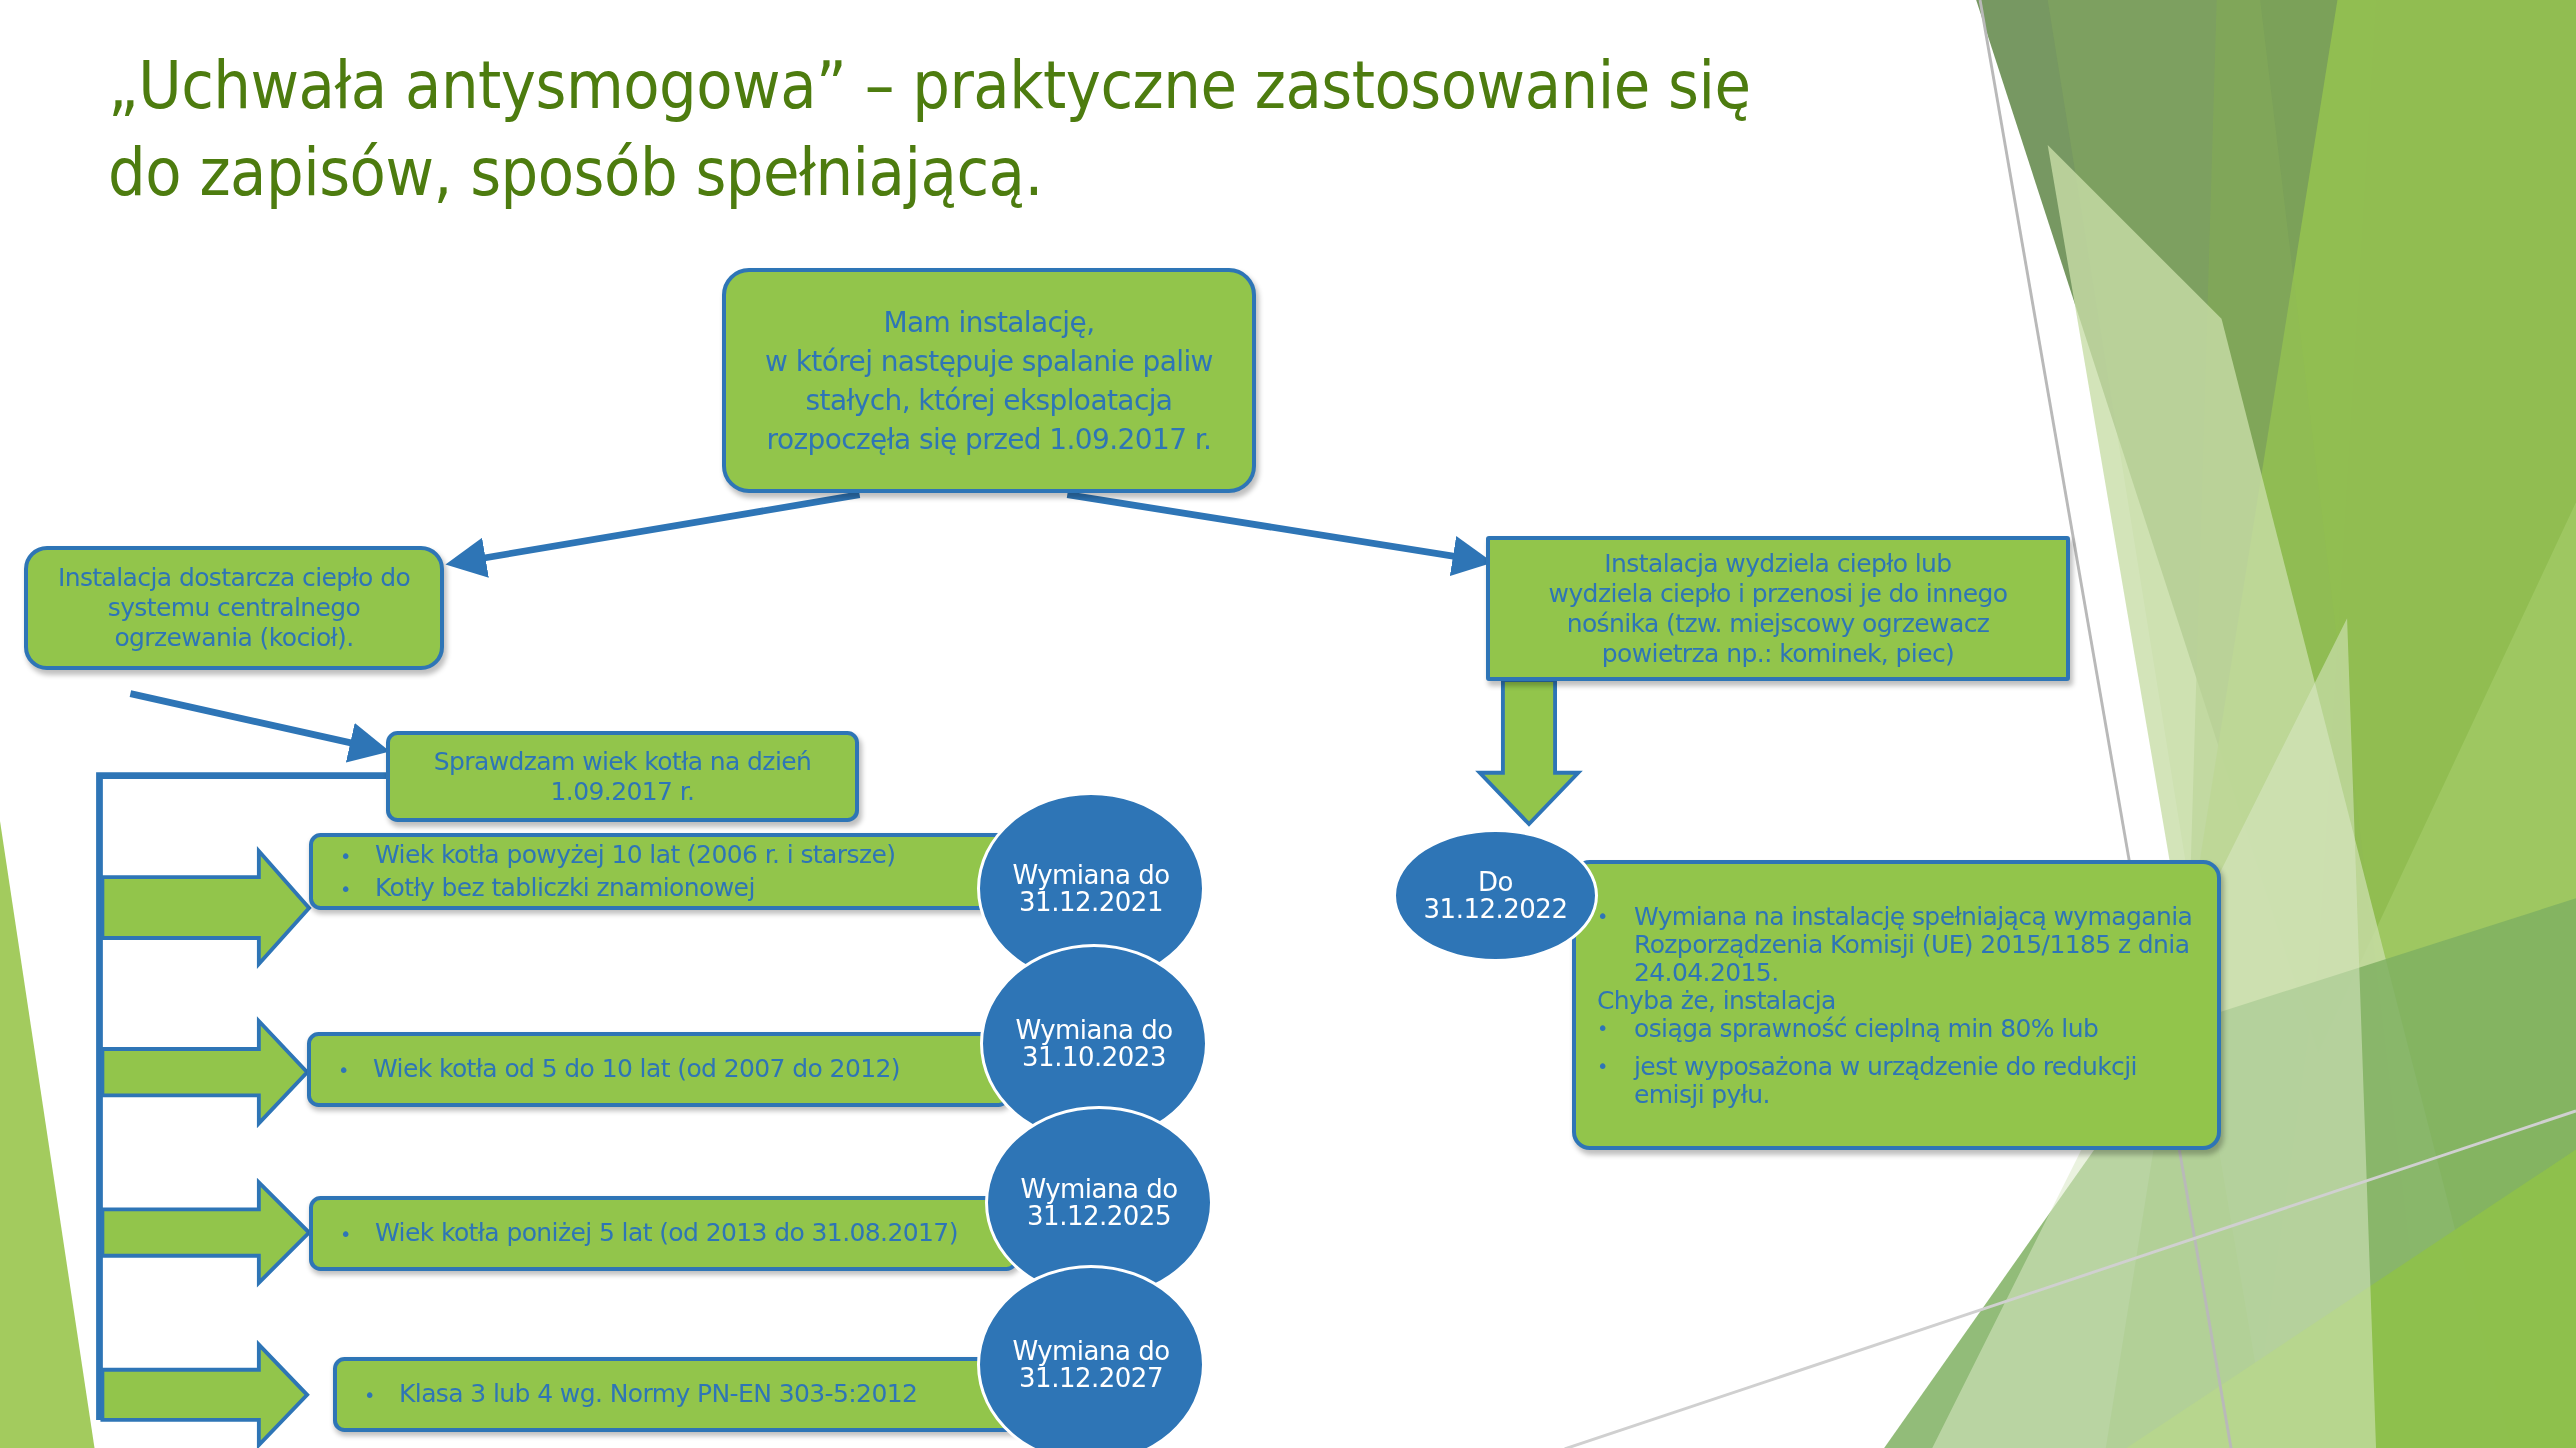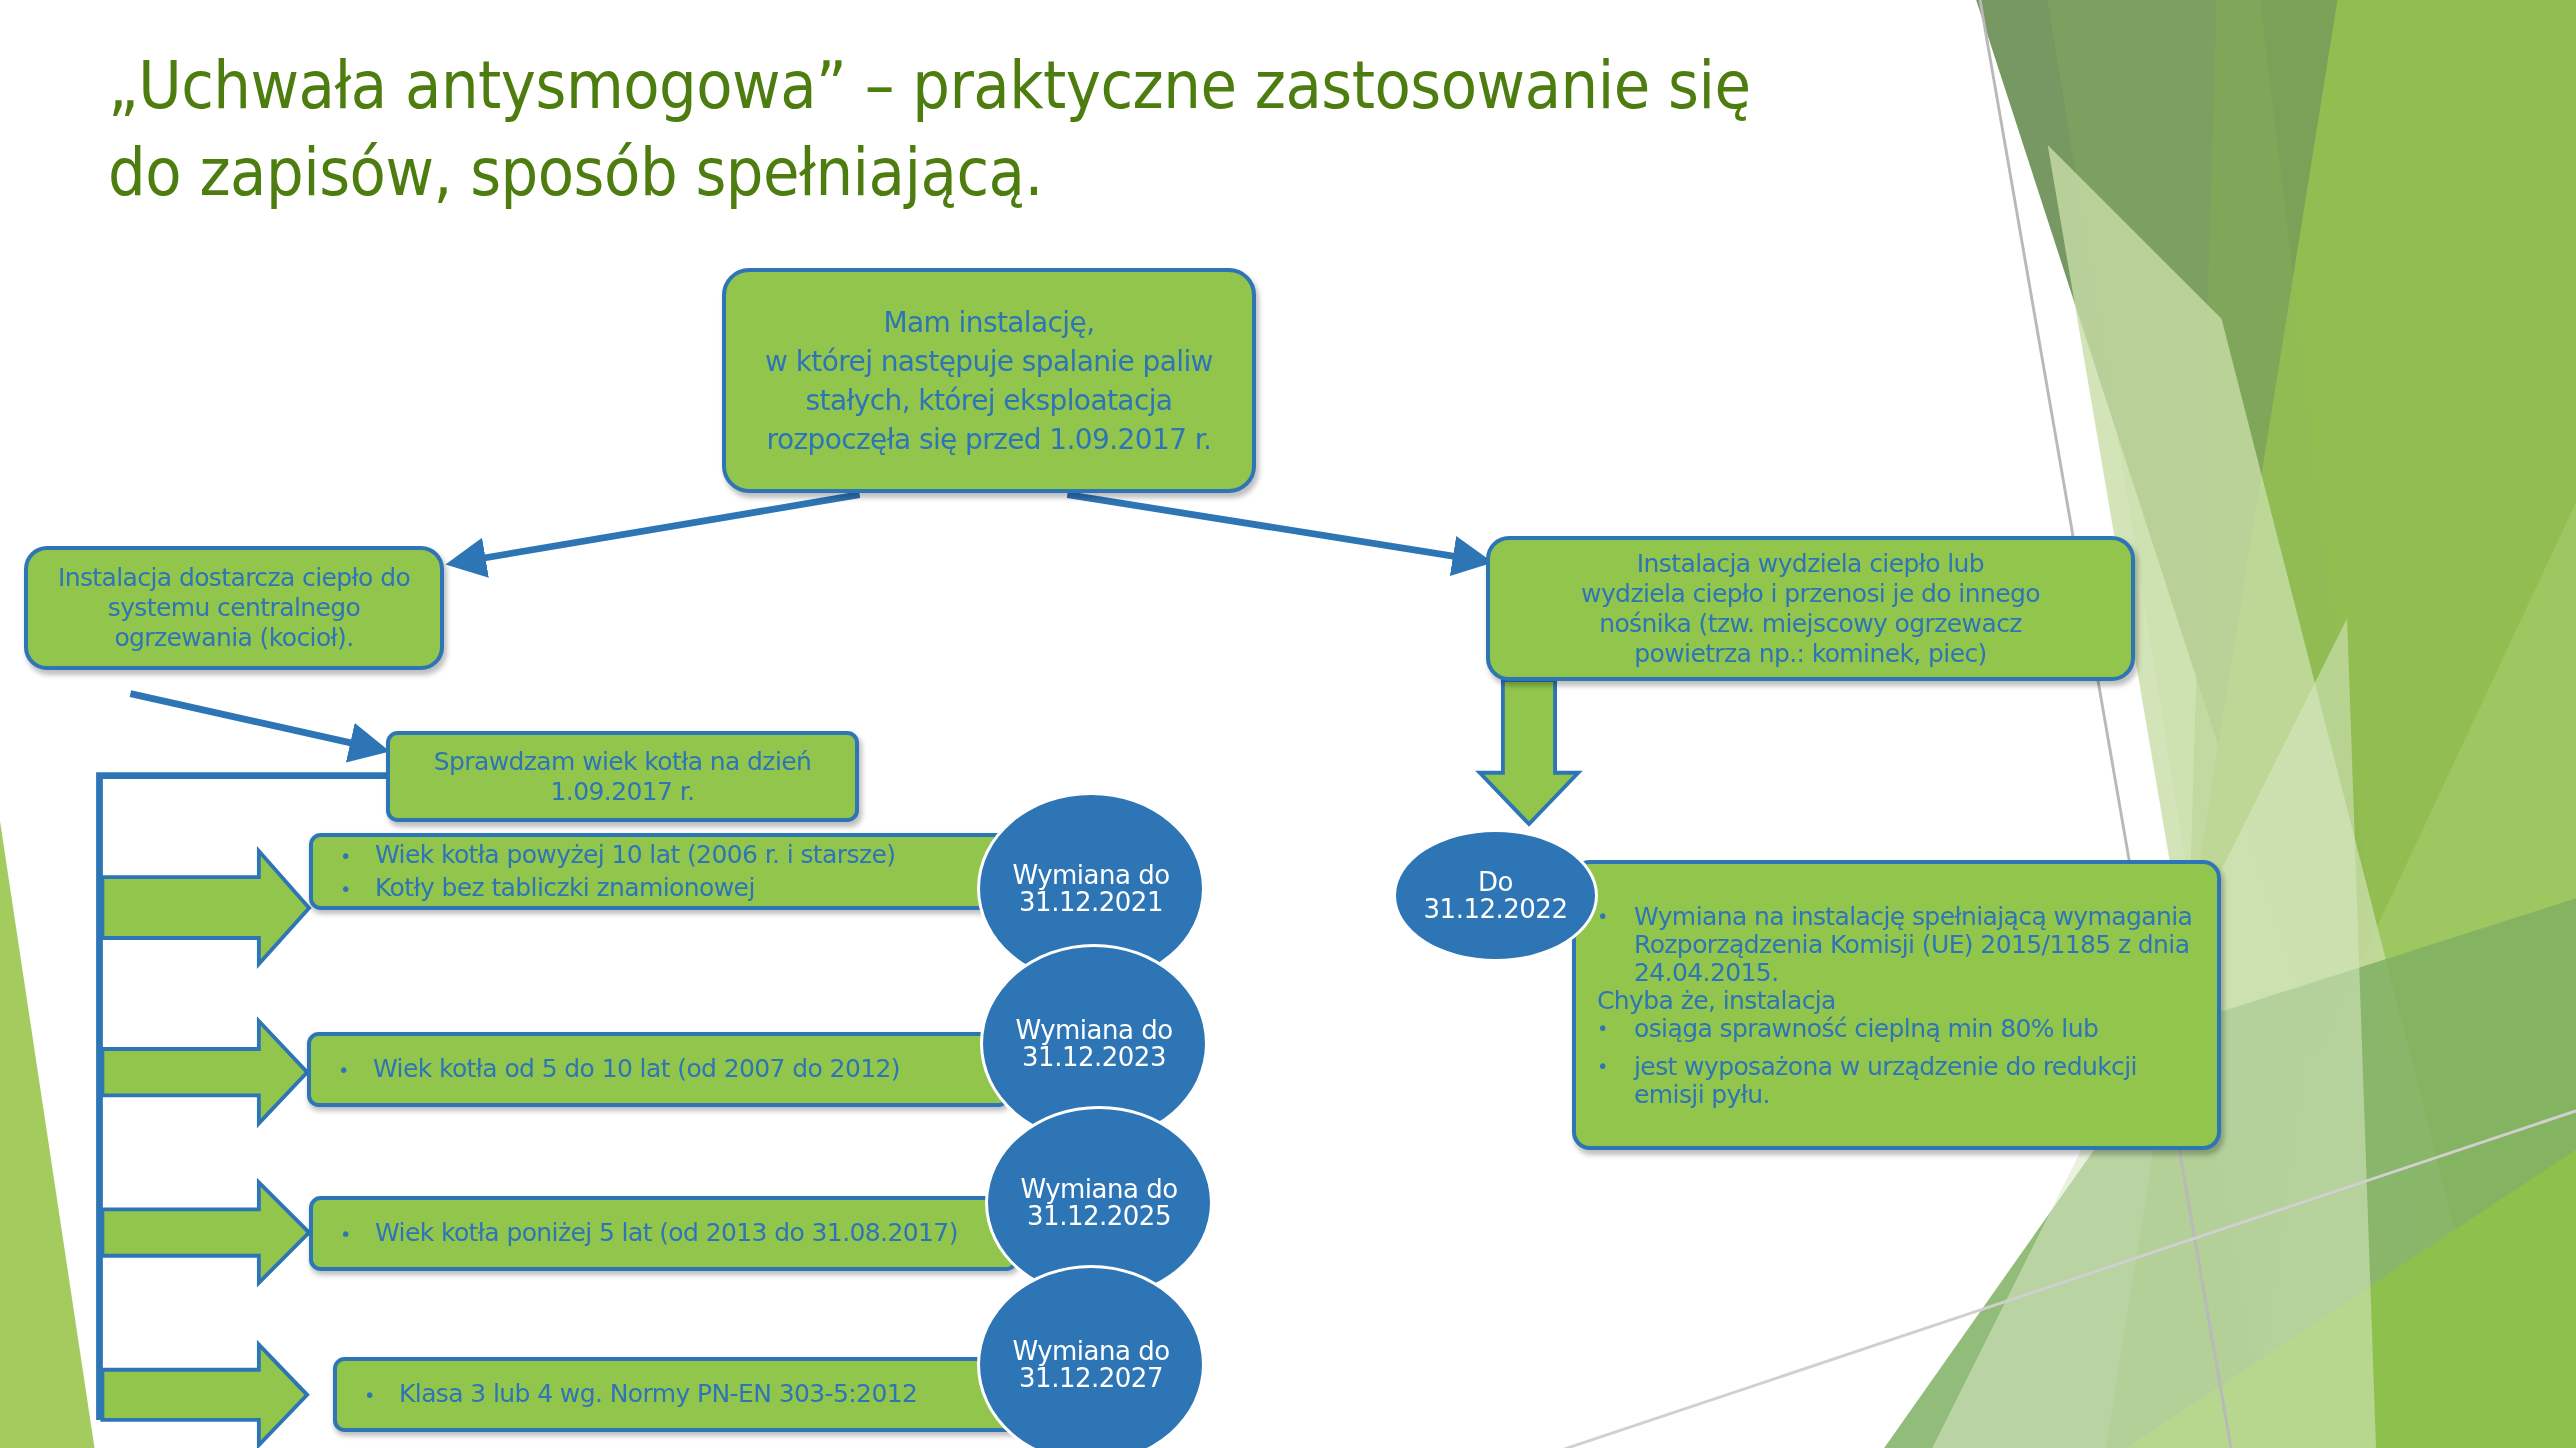--- a/index.html
+++ b/index.html
@@ -124,7 +124,7 @@
     </div>
 </div>
 
-<div class="box" style="left:1486px; top:536px; width:649px; height:145px; border-radius:23px;">
+<div class="box" style="left:1486px; top:536px; width:584px; height:145px; border-radius:3px;">
   <div class="txt narrow" style="font-size:25px; line-height:30px;">
     <div>Instalacja wydziela ciepło lub</div>
     <div>wydziela ciepło i przenosi je do innego</div>

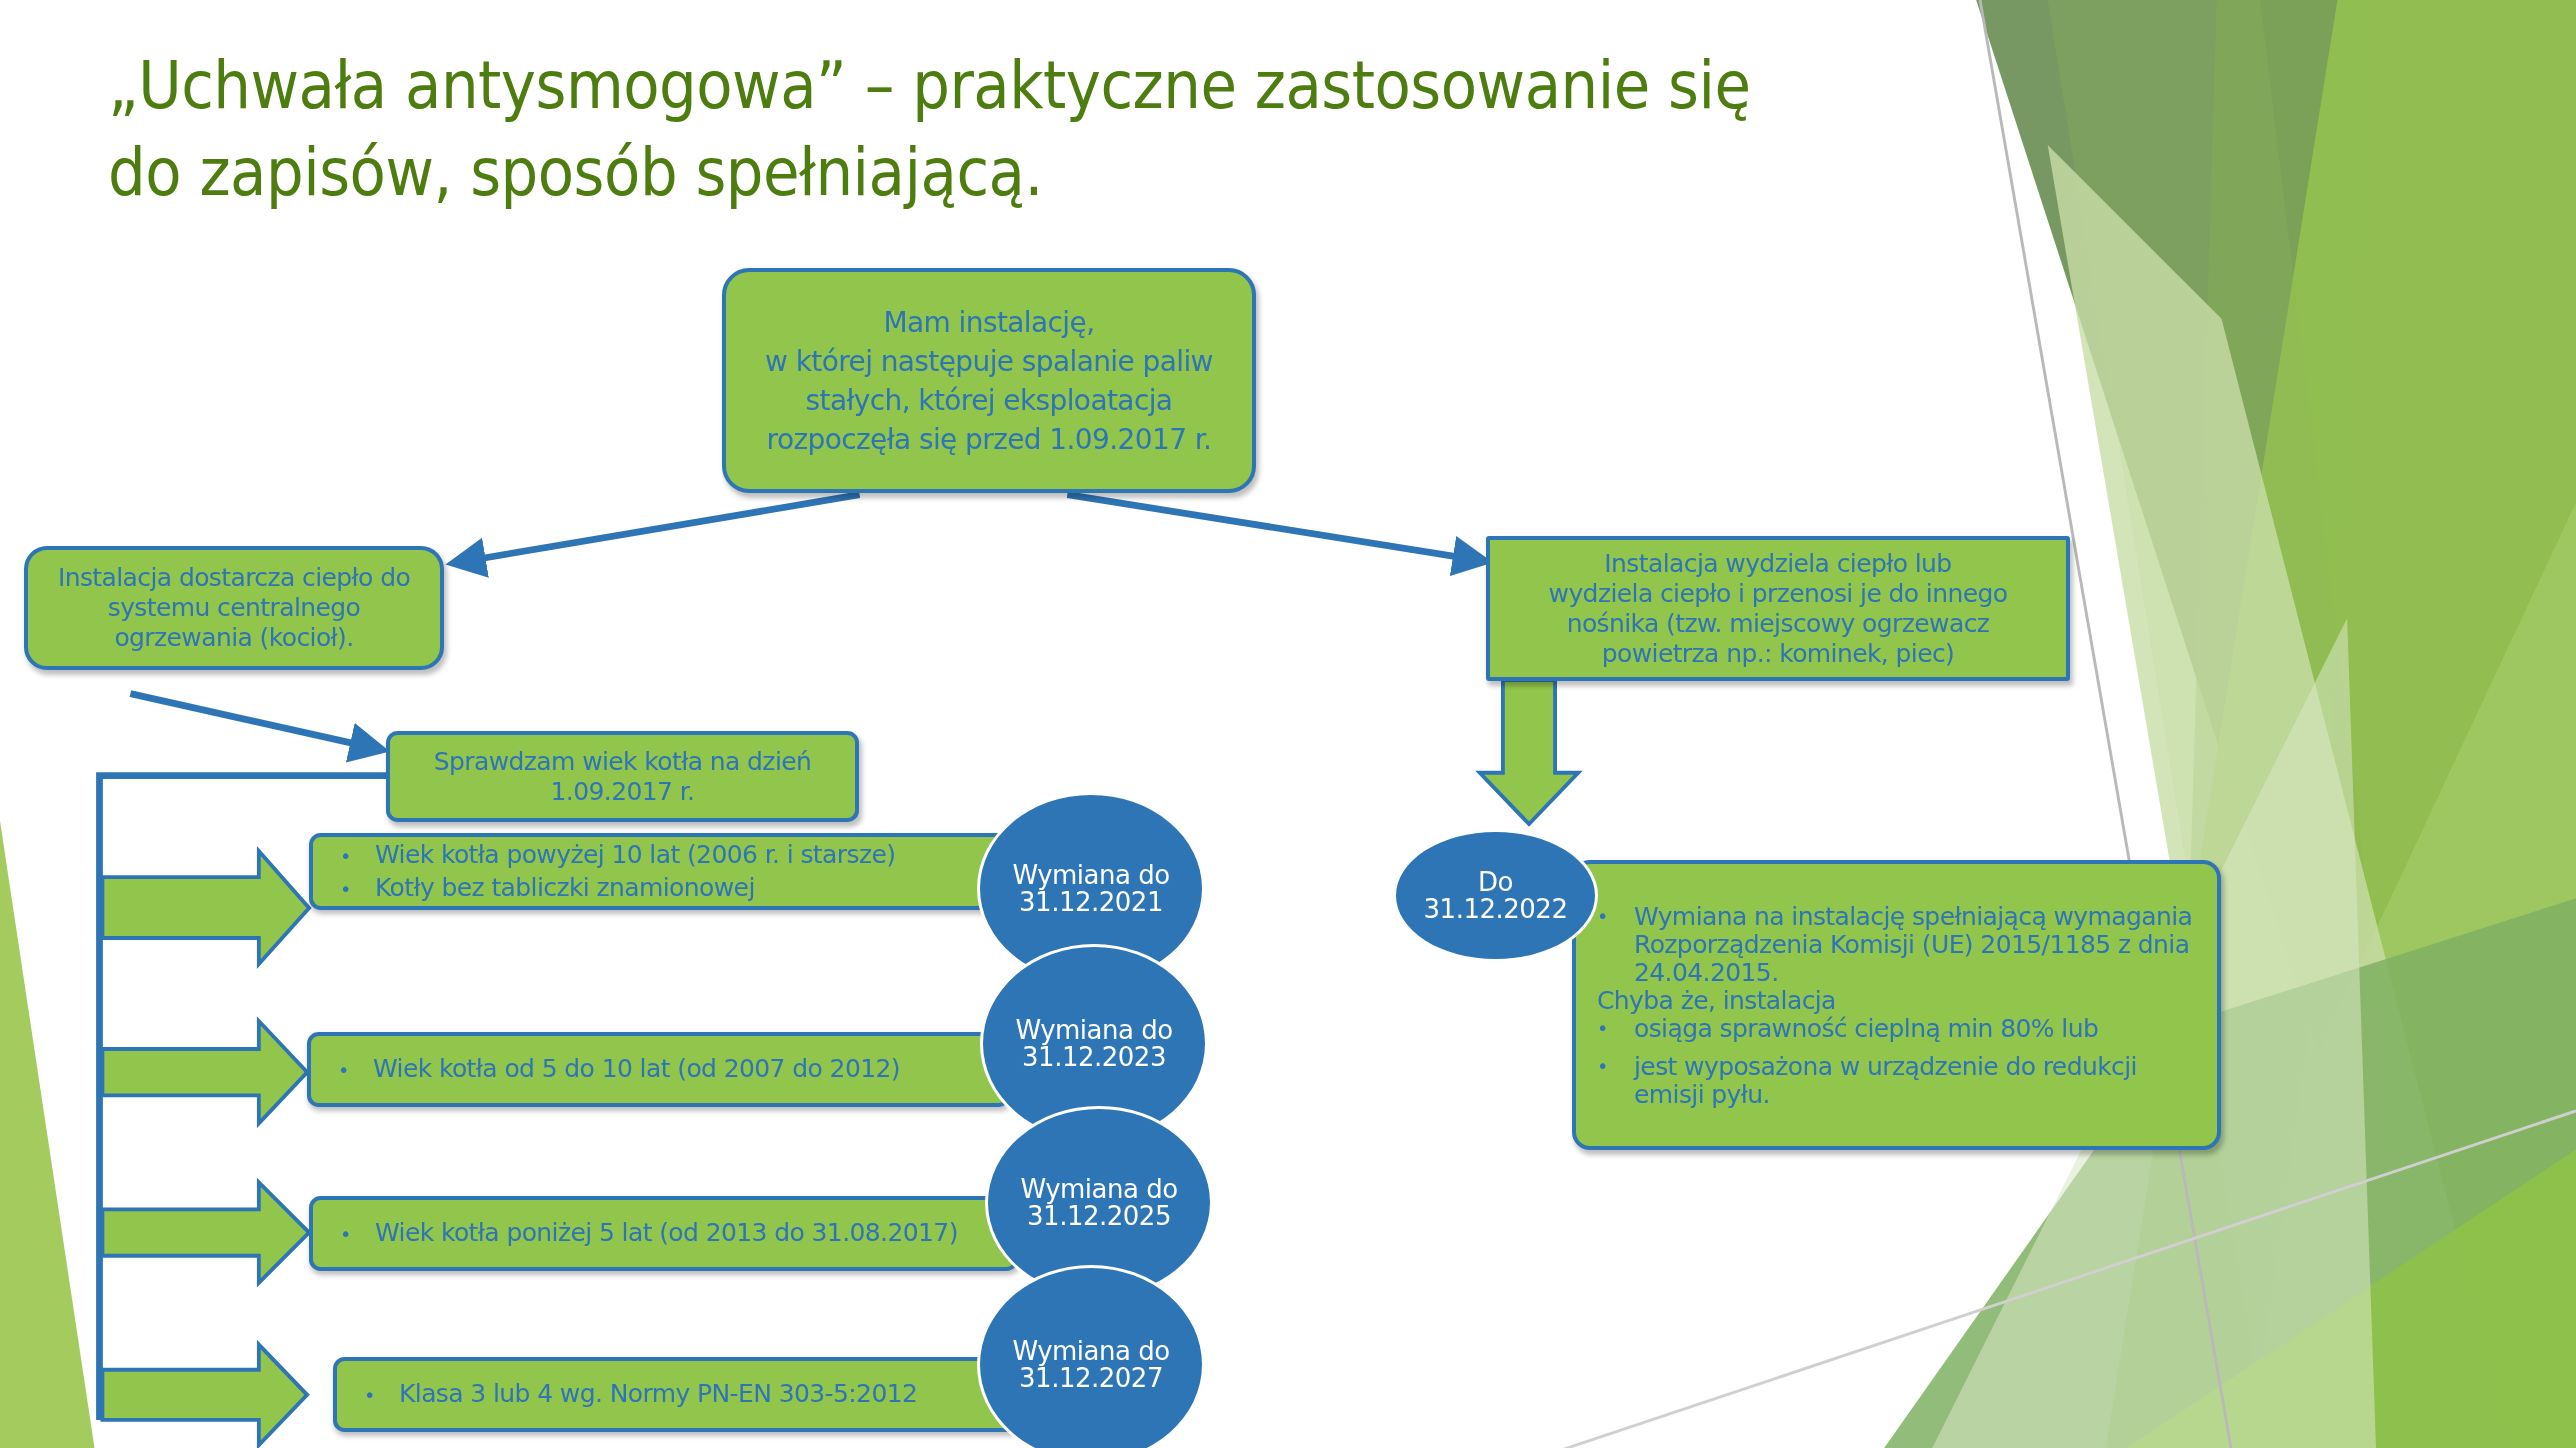--- a/index.html
+++ b/index.html
@@ -108,7 +108,7 @@
 <div class="circle" style="left:980px; top:944px; width:228px; height:199px;">
   <div>
       <div>Wymiana do</div>
-      <div>31.12.2023</div>
+      <div>31.10.2023</div>
     </div>
 </div>
 <div class="circle" style="left:985px; top:1106px; width:228px; height:193px;">

